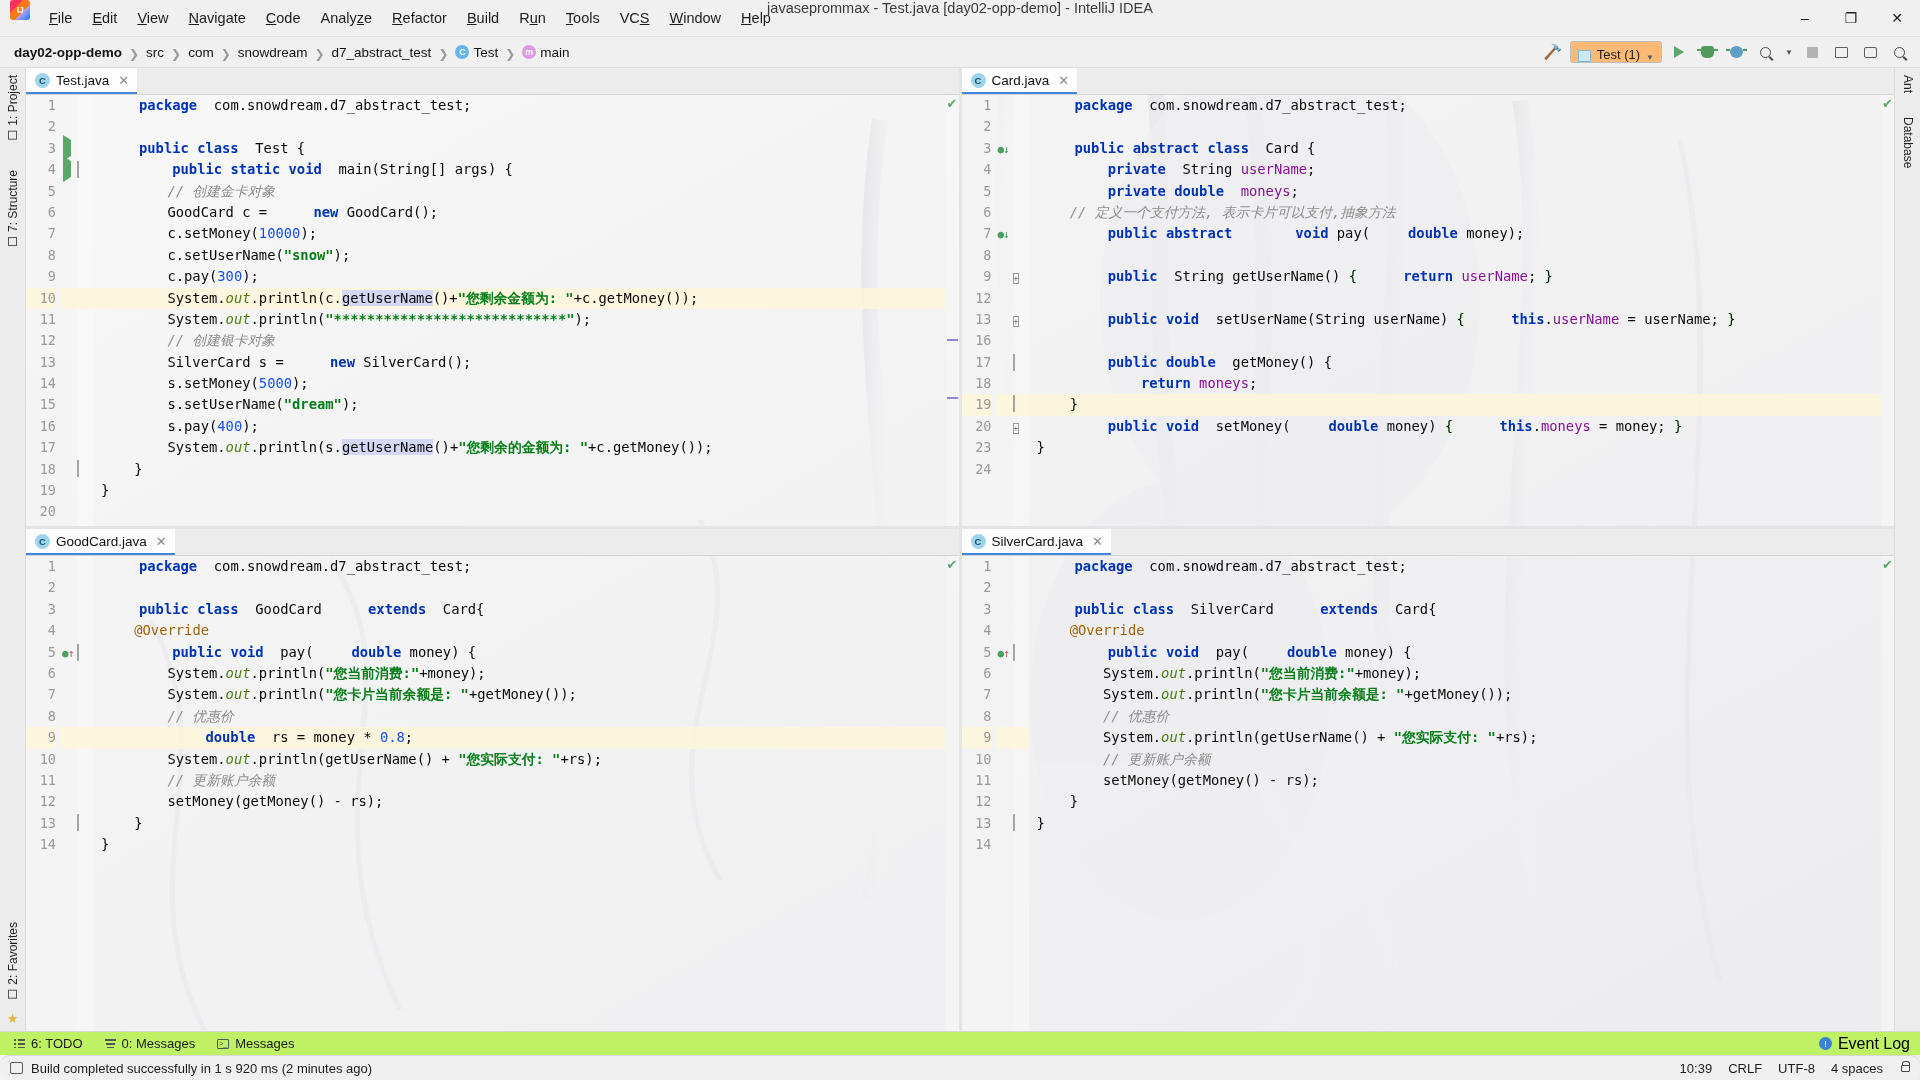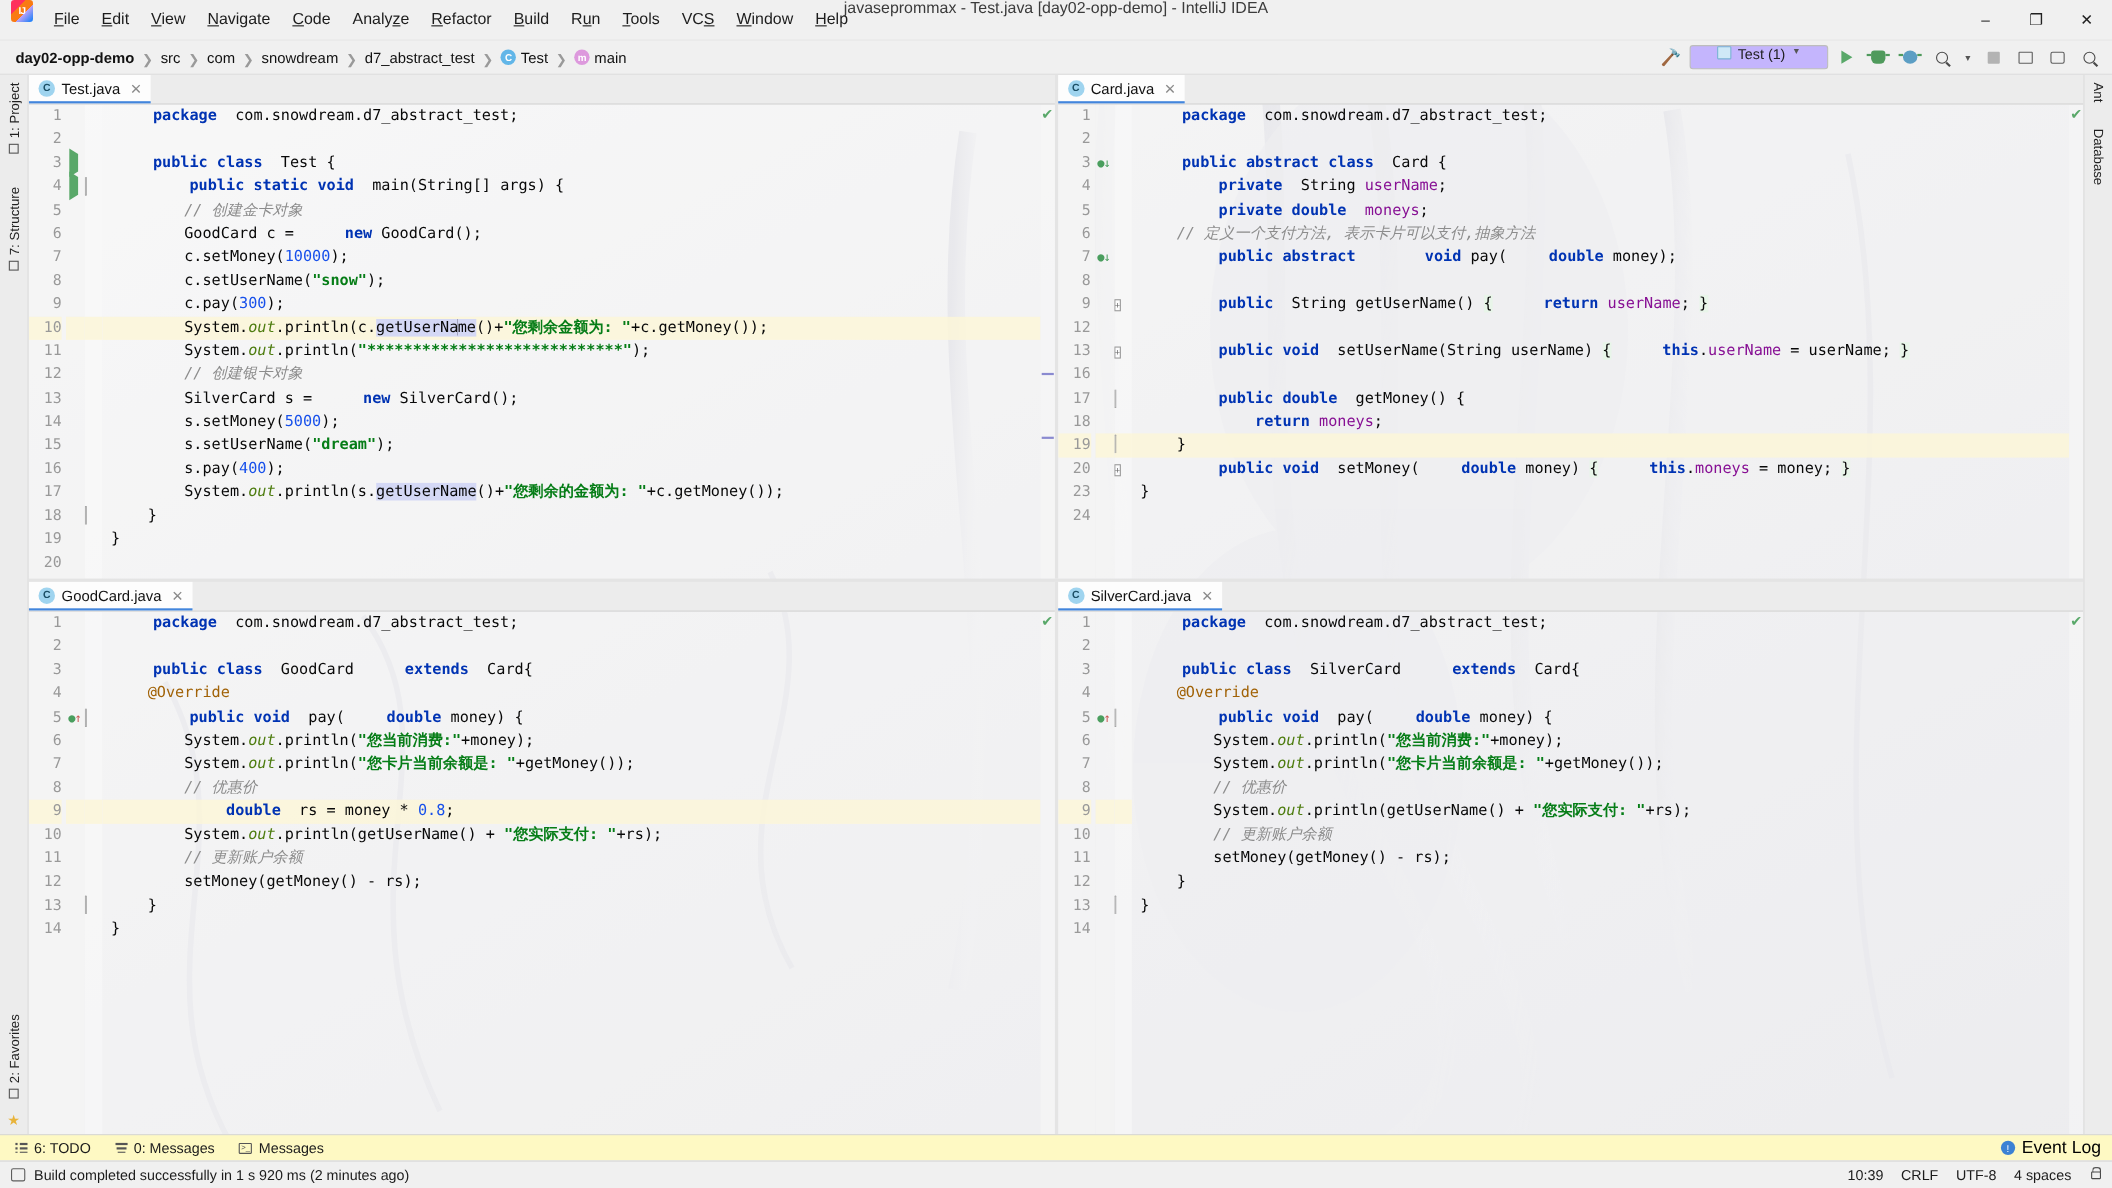--- a/index.html
+++ b/index.html
@@ -85,10 +85,10 @@
   .cb-ico.mth { background: #dd99dd; }
   .nav-right { margin-left: auto; display: flex; align-items: center; gap: 4px; padding-right: 8px; }
   .run-config {
-    display: flex; align-items: flex-start; gap: 6px;
-    height: 22px; padding: 0 24px;
+    display: flex; align-items: flex-end; gap: 6px;
+    height: 22px; padding: 0 7px;
     border: 1px solid #bdbdbd; border-radius: 3px;
-    background: #c4b5fd; font-size: 13px; color: #1d1d1d;
+    background: #fdba74; font-size: 13px; color: #1d1d1d;
   }
   .rc-ico { width: 13px; height: 12px; background:#cfe8f7; border:1px solid #7ab3d4; border-radius:1px; flex:none; }
   .tb-btn {

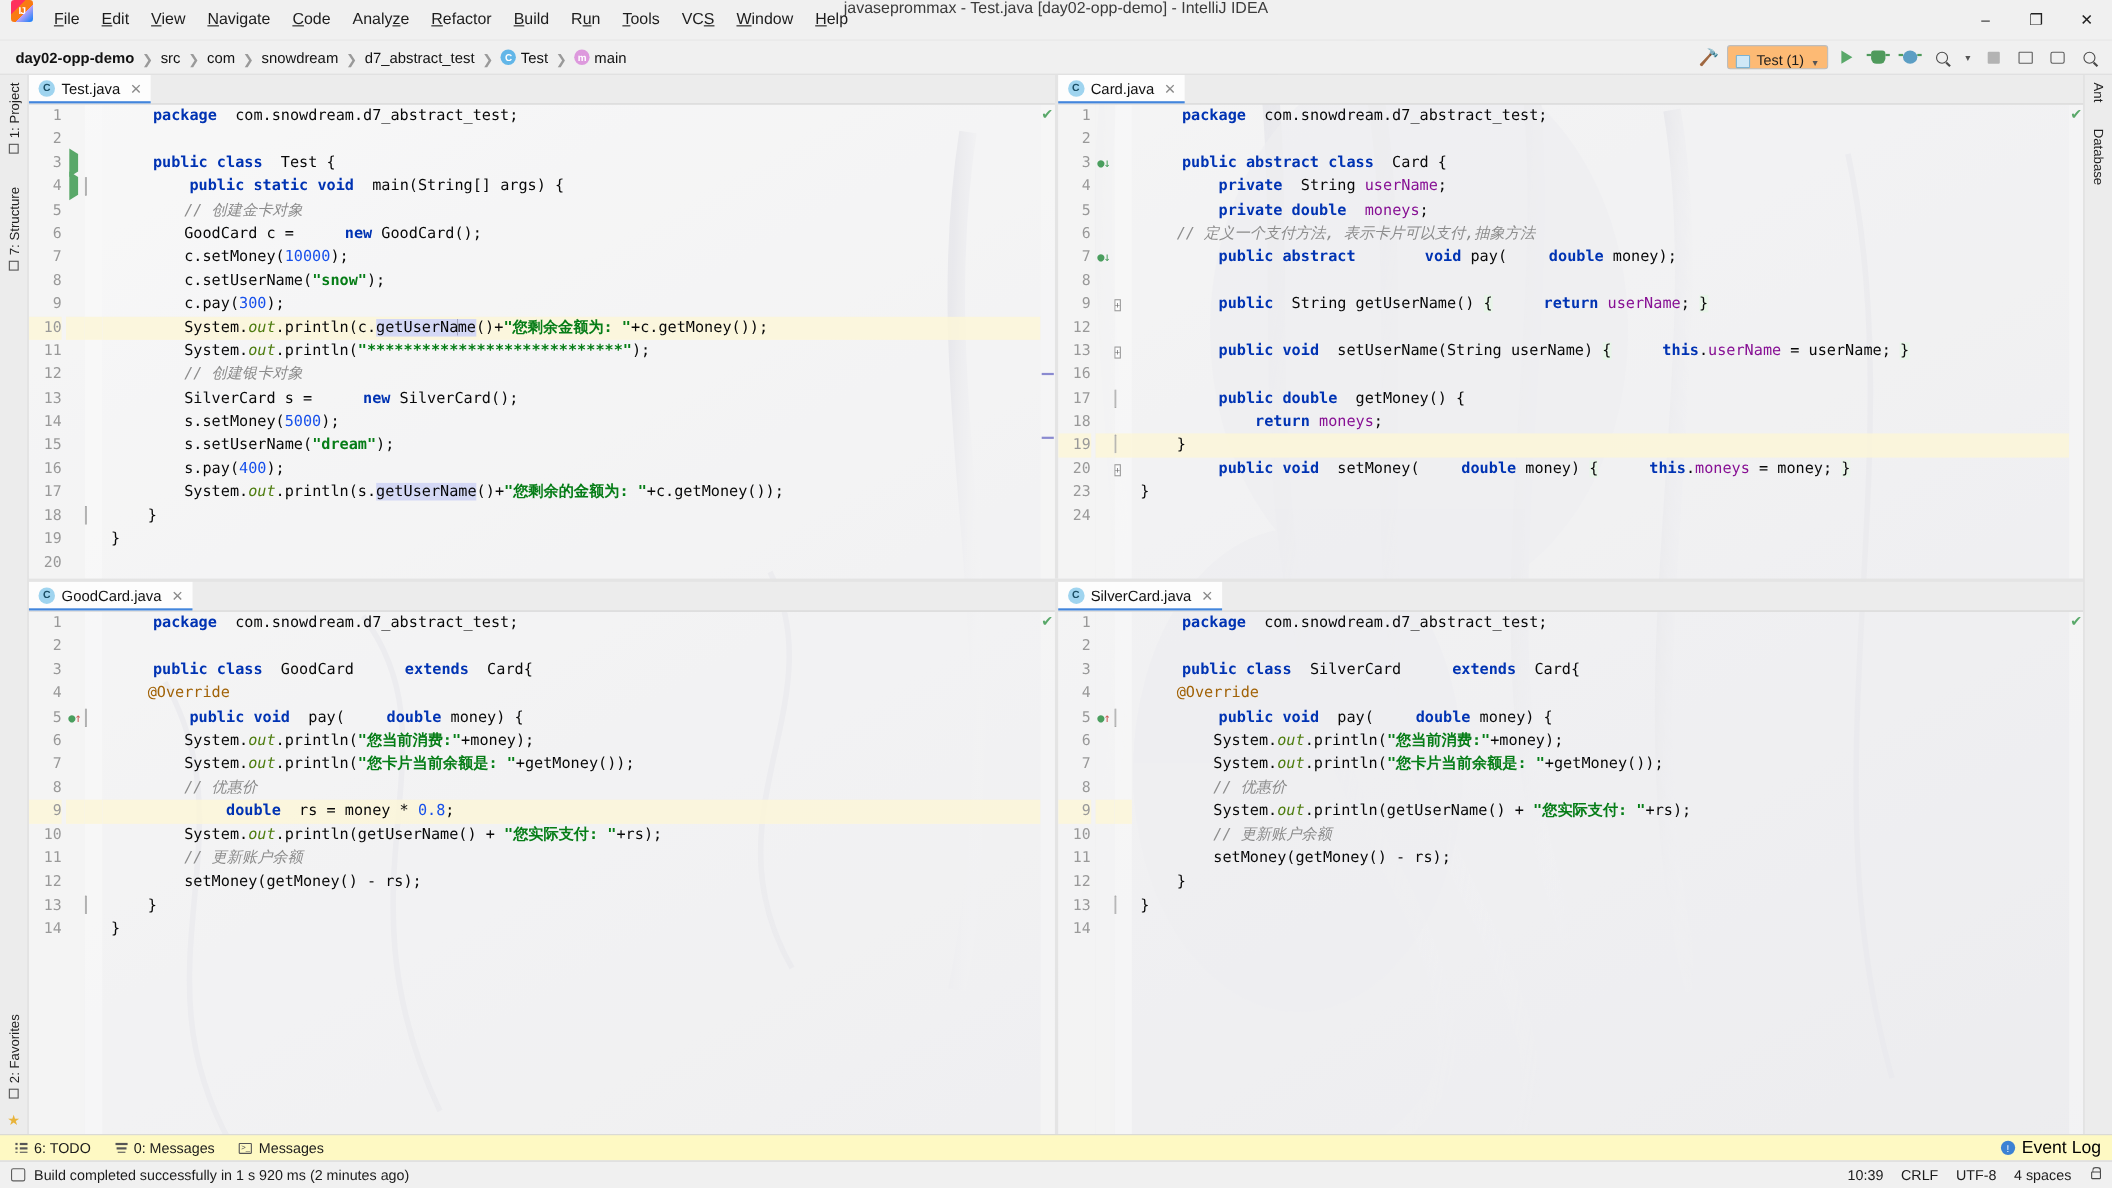--- a/index.html
+++ b/index.html
@@ -242,7 +242,7 @@
   
   .toolwin-bar {
     flex: 0 0 24px; display: flex; align-items: center;
-    background: #fef9c3; border-top: 1px solid #d6d6d6;
+    background: #bef264; border-top: 1px solid #d6d6d6;
     padding-left: 14px; gap: 22px; position: relative; z-index: 5;
   }
   .tw-item { display: flex; align-items: center; gap: 6px; font-size: 13px; color: #1b1b1b; }

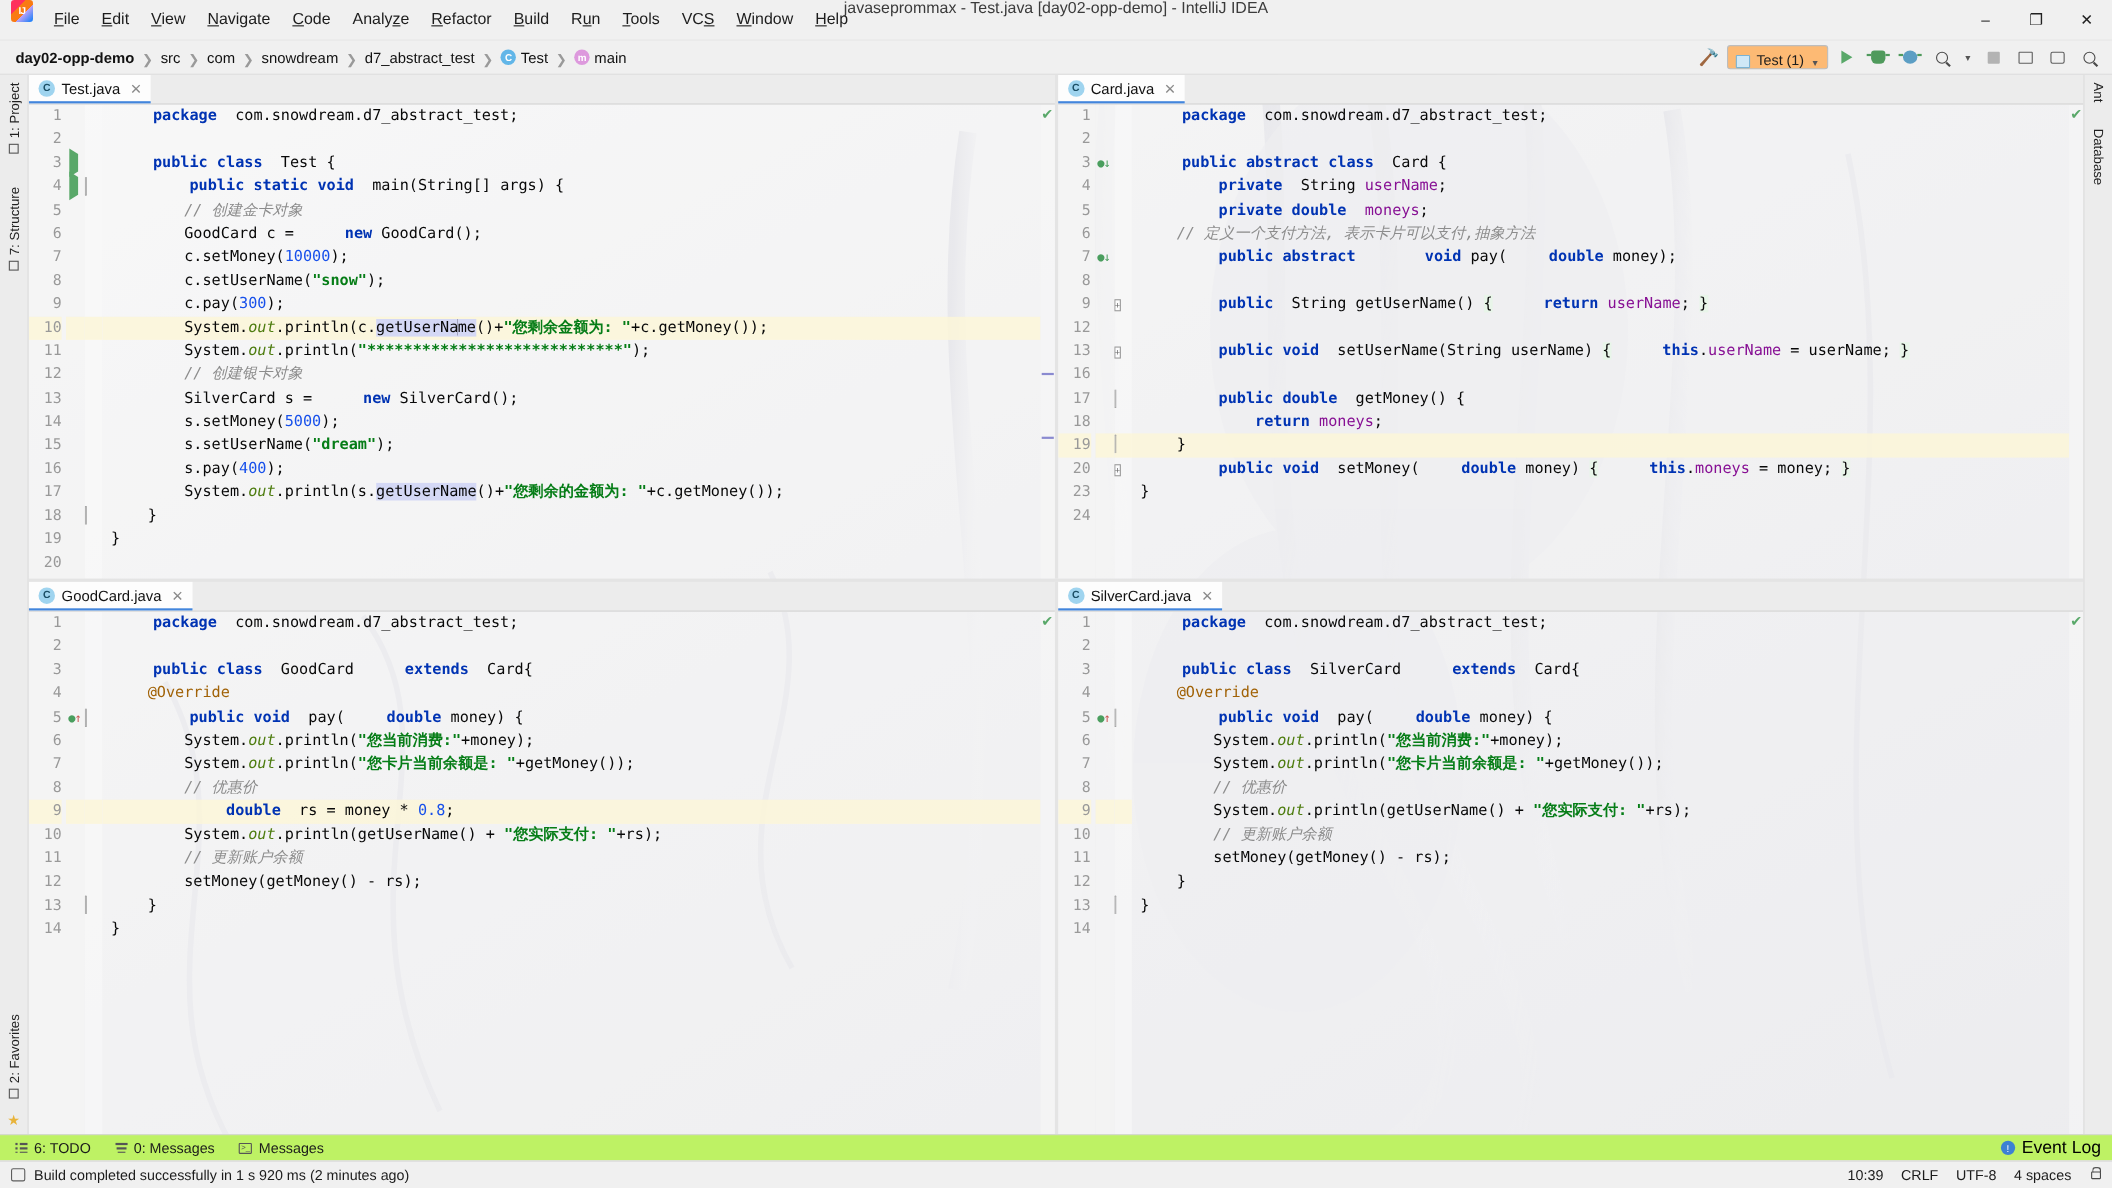--- a/index.html
+++ b/index.html
@@ -282,7 +282,7 @@
     flex: 0 0 25px; display: flex; align-items: center;
     background: #f0f0f0; border-top: 1px solid #d6d6d6;
     padding: 0 10px; font-size: 13px; color: #1b1b1b;
-    position: relative; z-index: 5;
+    position: relative; z-index: 5; border-radius: 10px;
   }
   .sb-ico {
     width: 13px; height: 12px; border: 1.4px solid #5d5d5d; border-radius: 2px;

